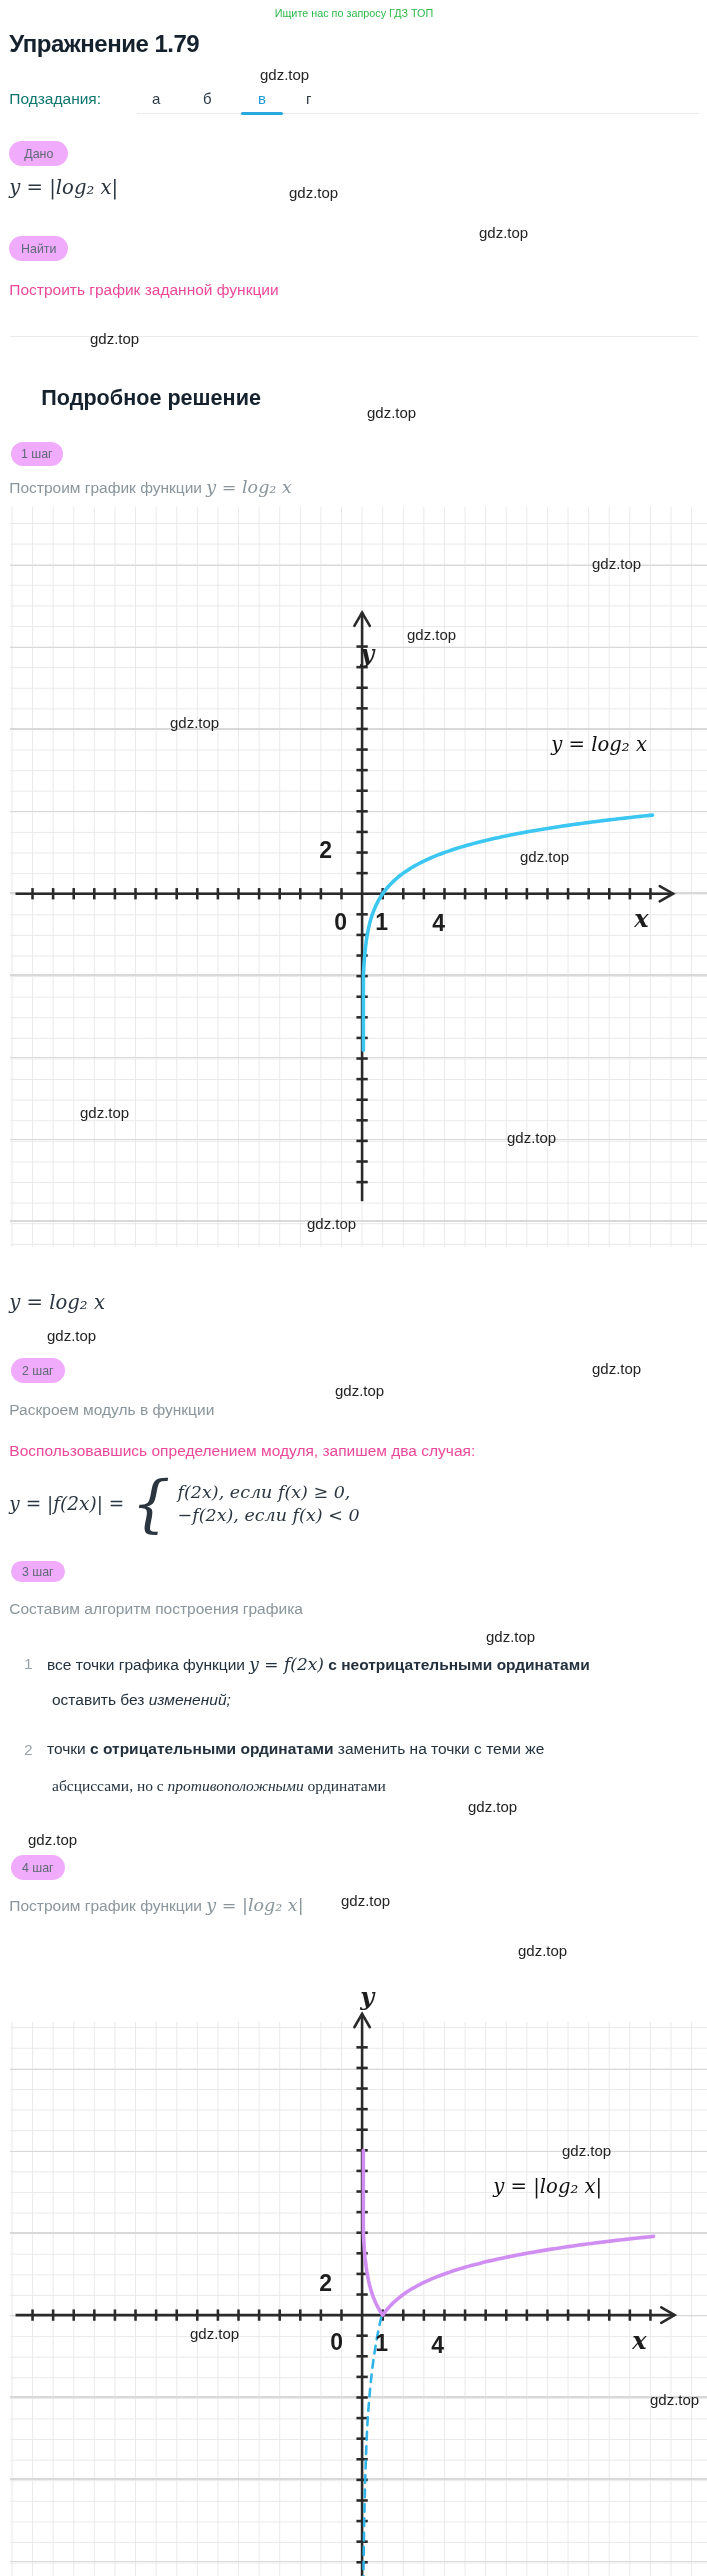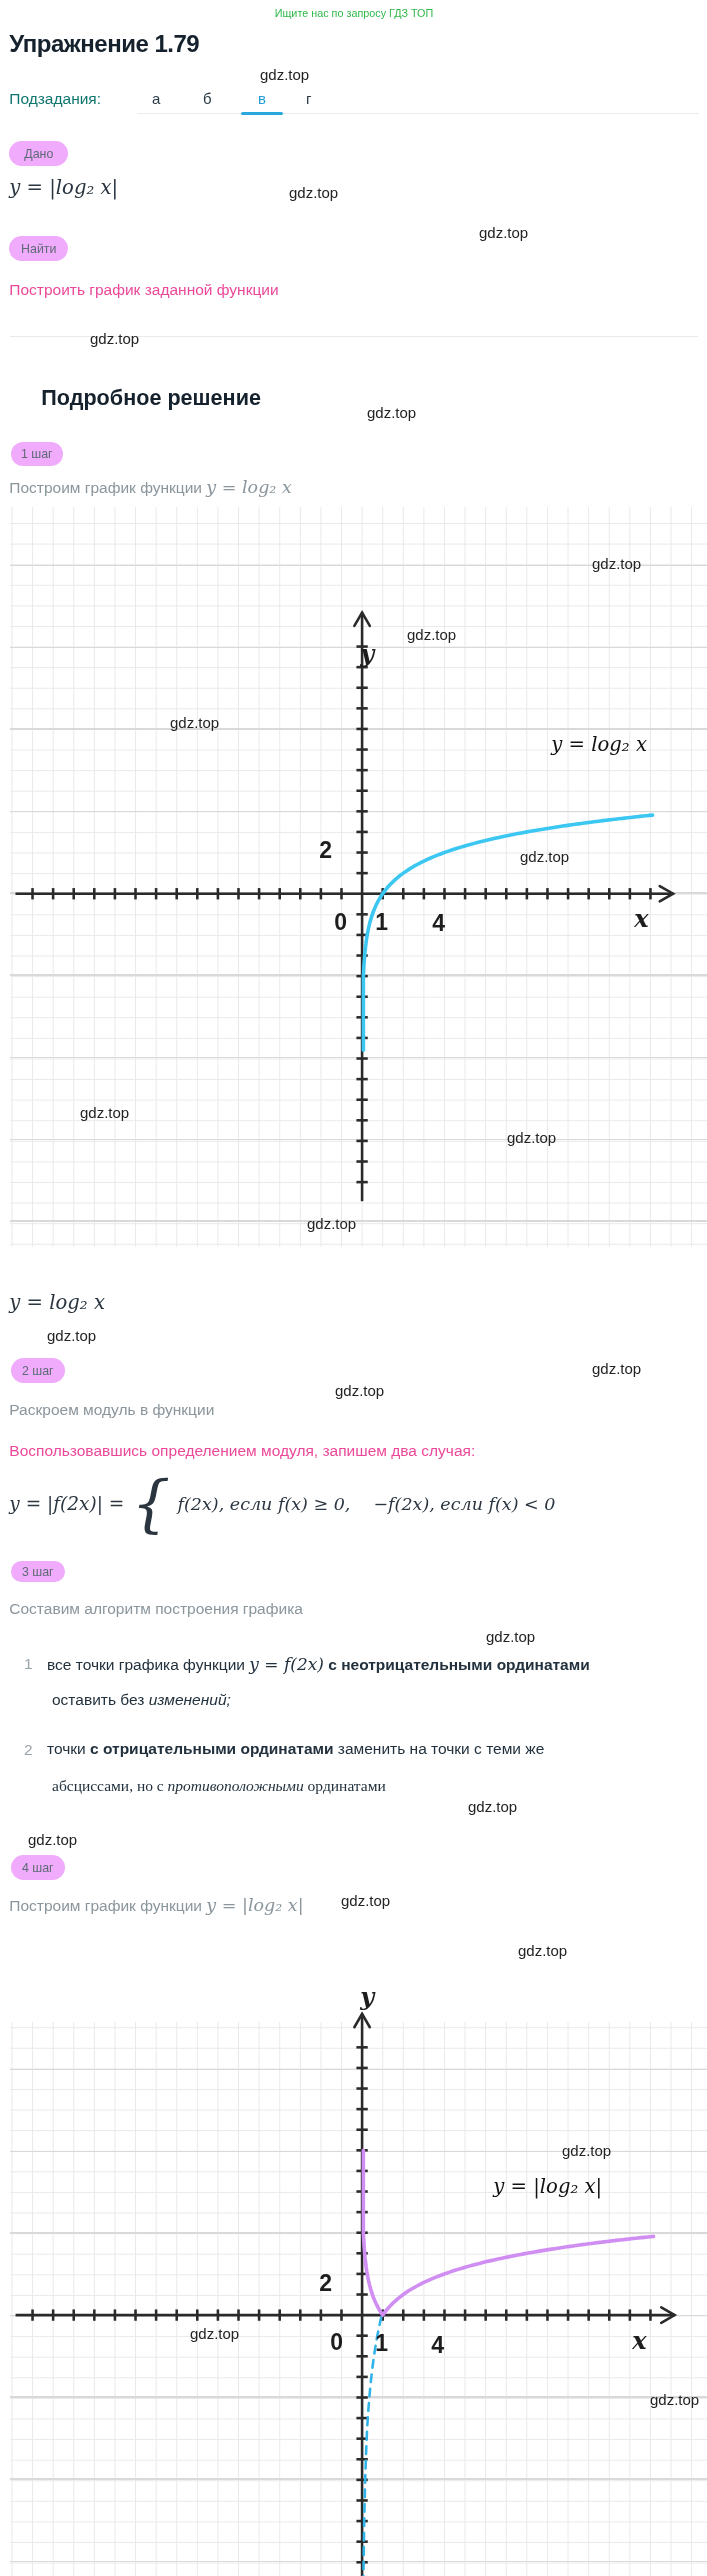--- a/index.html
+++ b/index.html
@@ -41,7 +41,7 @@
   .cases { left:9.3px; top:1475px; display:flex; align-items:center; gap:7.2px; }
   .cases .lhs { font-size:18.5px; }
   .cases .brace { font-family:"DejaVu Serif", serif; font-size:61px; font-weight:400; color:#2a3540; line-height:57px; }
-  .cases .col { display:flex; flex-direction:row; gap:23px; }
+  .cases .col { display:flex; flex-direction:column; gap:3px; }
   .cases .col div { font-size:17.5px; }
   .list-num { position:absolute; font-size:15.5px; color:#9aa4ab; }
   .list-line { position:absolute; font-size:15.5px; color:#22313d; white-space:nowrap; }

